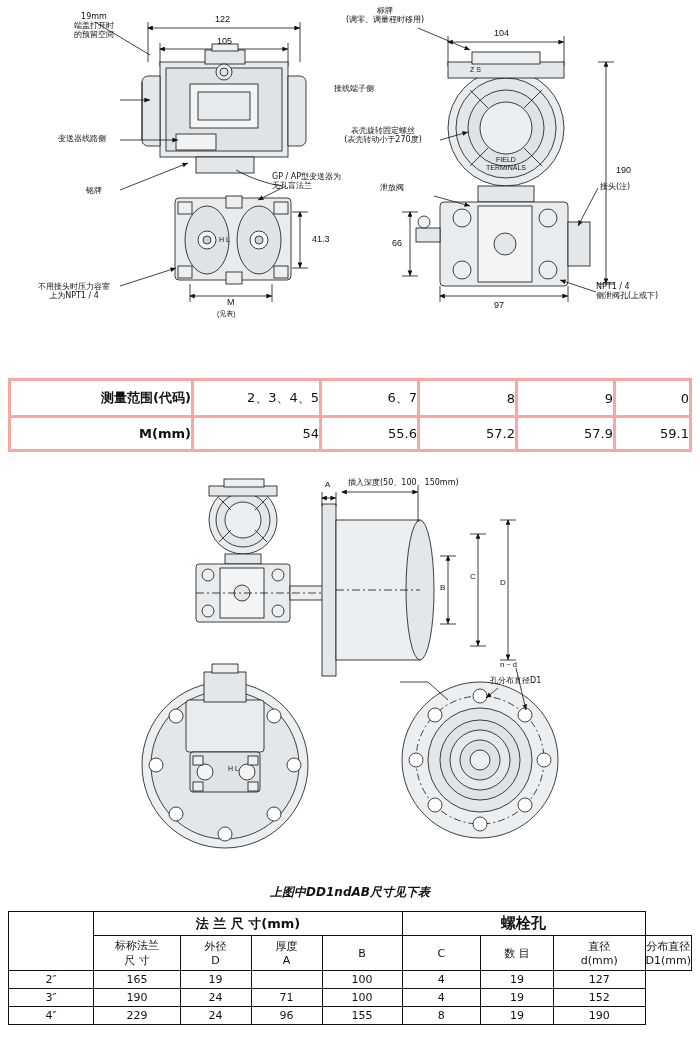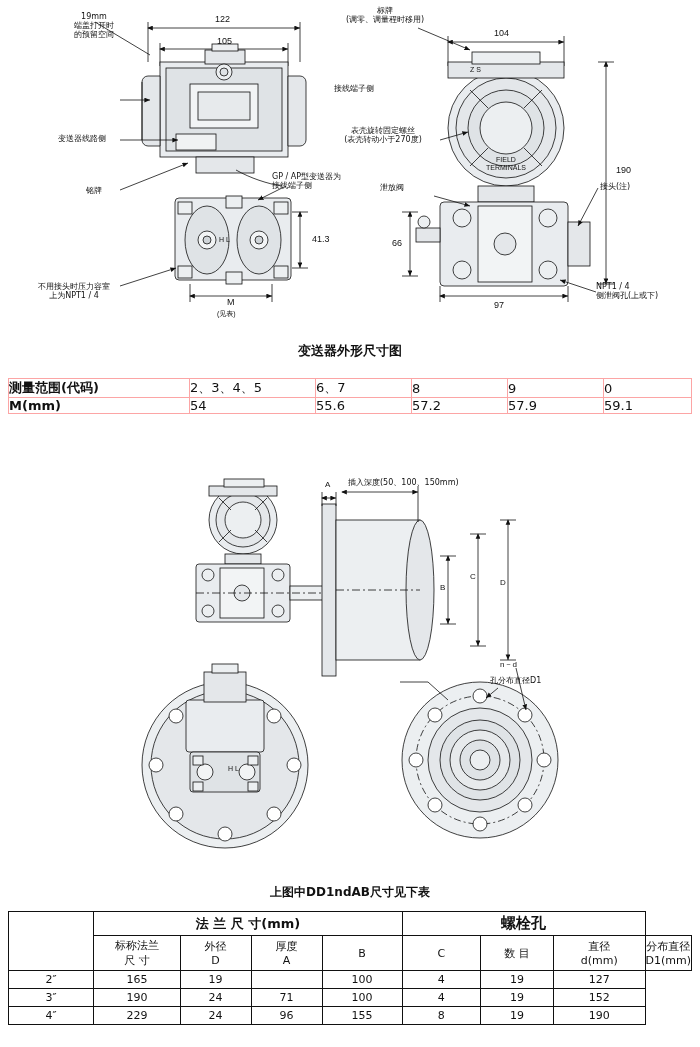--- a/index.html
+++ b/index.html
@@ -168,7 +168,7 @@
   <div class="lbl cn" style="left:86px;top:186px;">铭牌</div>
   <div class="lbl cn" style="left:334px;top:84px;">接线端子侧</div>
   <div class="lbl cn multi" style="left:272px;top:172px;width:86px;text-align:left;white-space:pre-line;">GP / AP型变送器为
-接线端子侧</div>
+无孔盲法兰</div>
   <div class="lbl cn multi" style="left:26px;top:282px;width:96px;text-align:center;white-space:pre-line;">不用接头时压力容室
 上为NPT1 / 4</div>
   <div class="lbl cn multi" style="left:330px;top:6px;width:110px;white-space:pre-line;">标牌

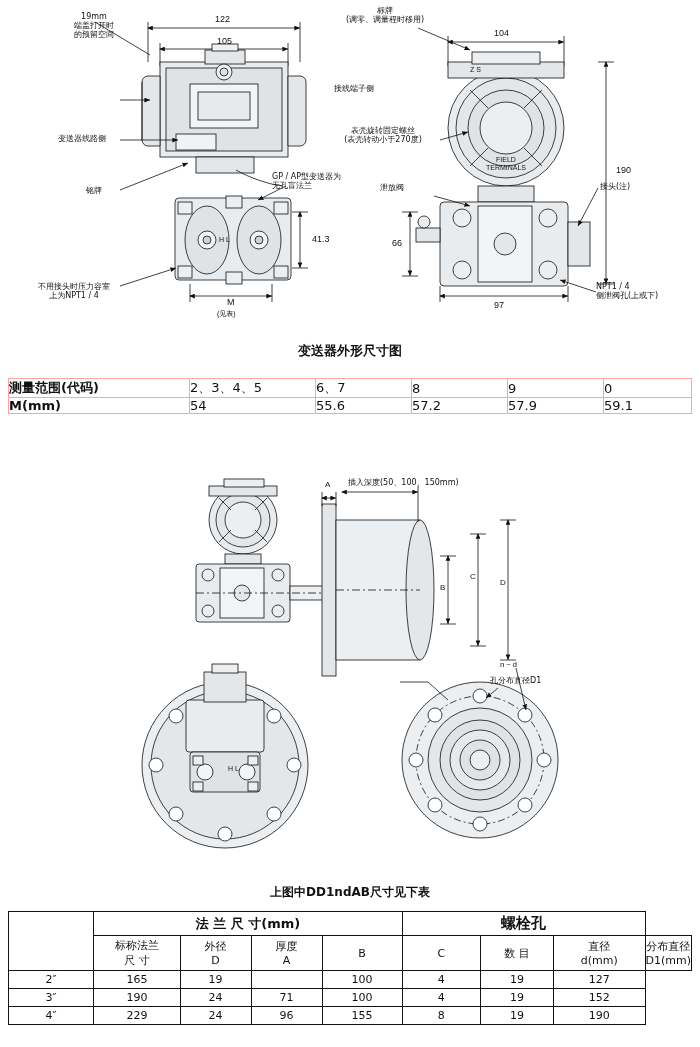--- a/index.html
+++ b/index.html
@@ -184,7 +184,6 @@
   <div class="lbl tiny" style="left:470px;top:66px;">Z         S</div>
   <div class="lbl tiny" style="left:219px;top:236px;">H  L</div>
 
-  <div class="fig-title" style="top:342px;">变送器外形尺寸图</div>
 
   <table class="tbl1">
     <tbody>

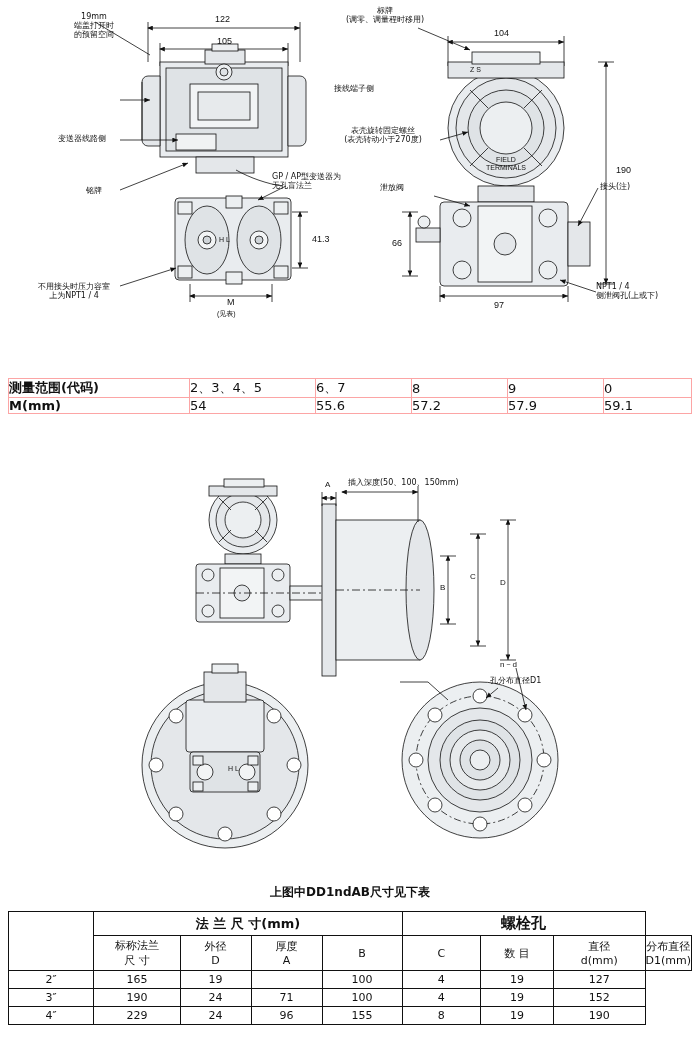--- a/index.html
+++ b/index.html
@@ -17,7 +17,7 @@
   
   table{border-collapse:collapse;font-family:"DejaVu Sans","Liberation Sans",sans-serif;}
   .tbl1{position:absolute;left:8px;top:378px;width:684px;}
-  .tbl1 td{border:1px solid #fca5a5;text-align:left;font-size:13px;padding:0 0;}
+  .tbl1 td{border:3px solid #fca5a5;text-align:right;font-size:13px;padding:8px 0;}
   .tbl1 td.hdr{font-weight:bold;}
   .tbl2{position:absolute;left:8px;top:911px;width:684px;}
   .tbl2 td,.tbl2 th{border:1px solid #111;text-align:center;font-size:11px;padding:2px 0;}

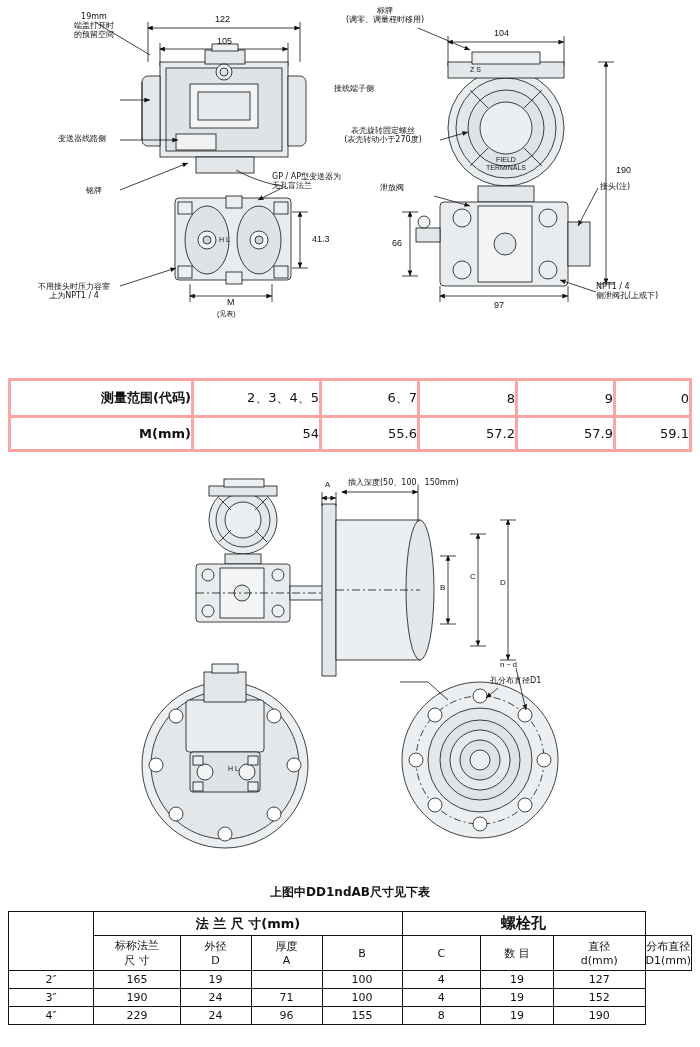--- a/index.html
+++ b/index.html
@@ -318,7 +318,7 @@
   <div class="lbl cn" style="left:490px;top:676px;">孔分布直径D1</div>
   <div class="lbl tiny" style="left:228px;top:765px;">H L</div>
 
-  <div class="fig-title" style="top:884px;font-size:12px;">上图中DD1ndAB尺寸见下表</div>
+  <div class="fig-title" style="top:884px;font-size:12px;font-style:italic;">上图中DD1ndAB尺寸见下表</div>
 
   <table class="tbl2">
     <tbody>

